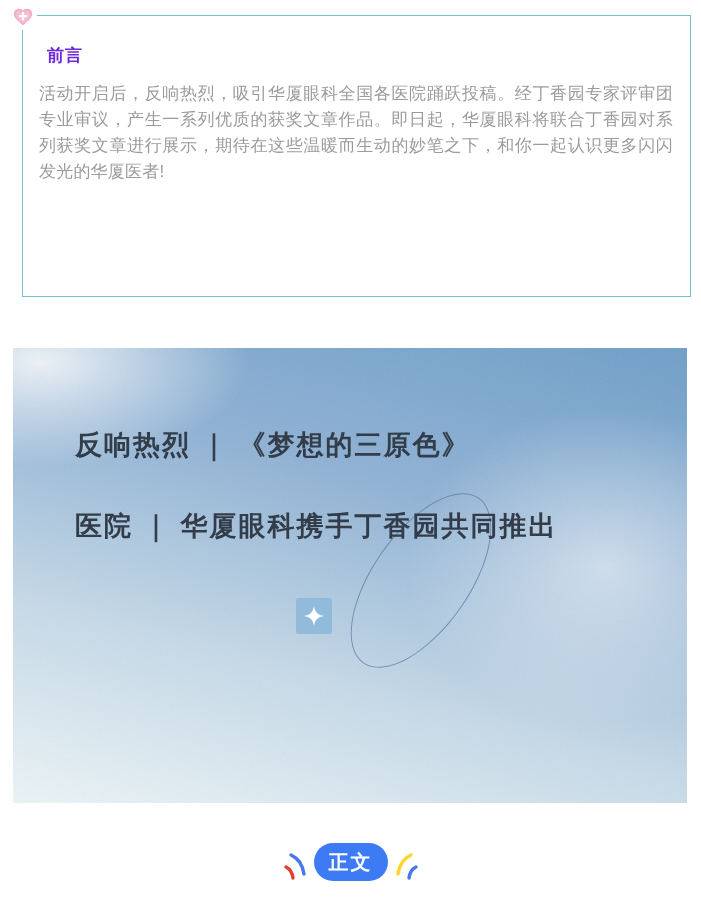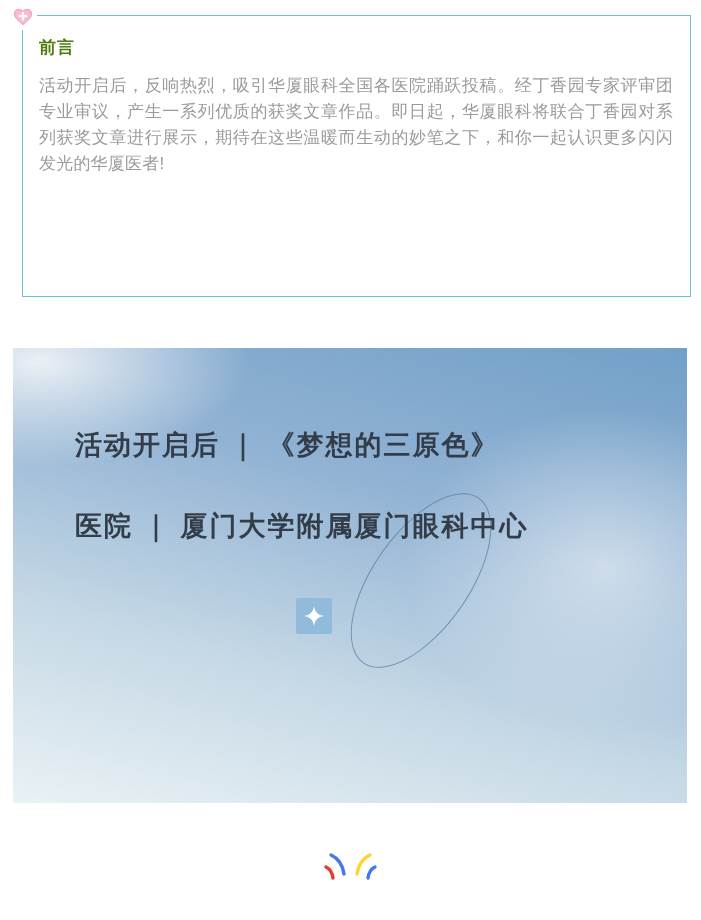--- a/index.html
+++ b/index.html
@@ -21,7 +21,7 @@
   }
   .heart-badge svg{width:24px;height:22px;display:block;}
   .preface-heading{
-    margin:0;font-size:17px;font-weight:bold;color:#4d7c0f;letter-spacing:1px;
+    margin:8px;font-size:17px;font-weight:bold;color:#6d28d9;letter-spacing:1px;
   }
   .preface-box p{
     margin:14px 0 0 0;font-size:17px;line-height:26px;color:#9b9b9b;

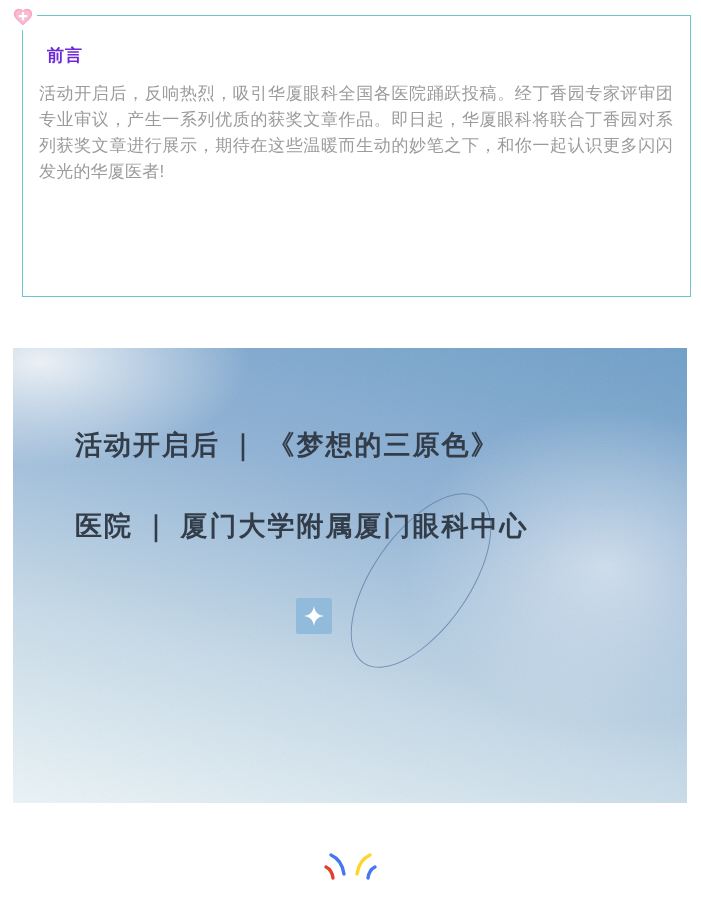--- a/index.html
+++ b/index.html
@@ -91,7 +91,7 @@
   <div class="award-card">
     <div class="ellipse-deco"></div>
 
-    <div class="card-line">活动开启后 ｜ 《梦想的三原色》</div>
+    <div class="card-line">反响热烈 ｜ 《梦想的三原色》</div>
     <div class="card-line">医院 ｜ 厦门大学附属厦门眼科中心</div>
 
     <div class="sparkle">

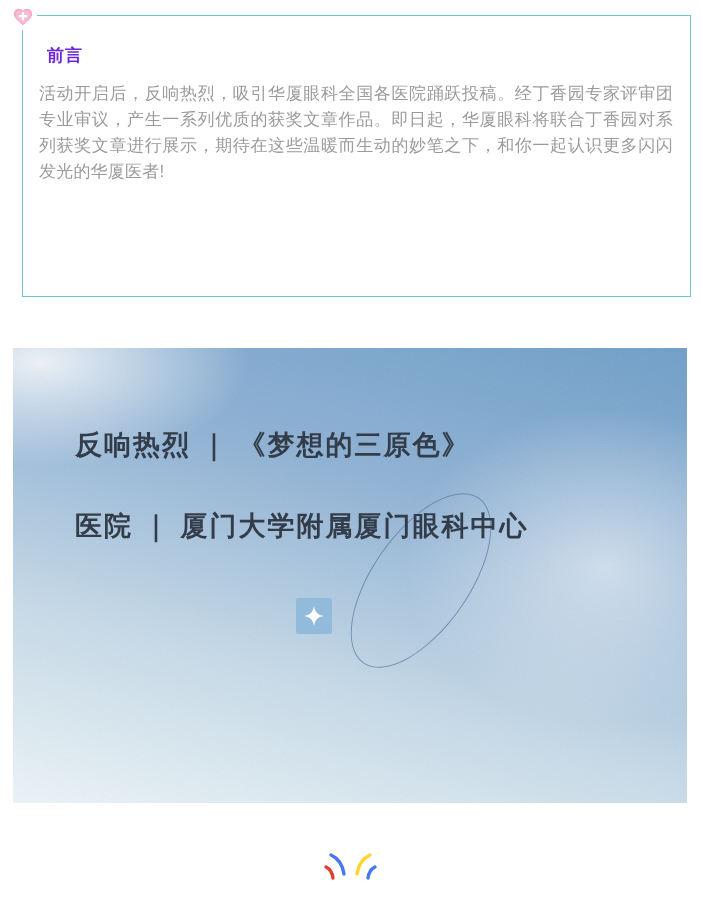--- a/index.html
+++ b/index.html
@@ -92,7 +92,7 @@
     <div class="ellipse-deco"></div>
 
     <div class="card-line">反响热烈 ｜ 《梦想的三原色》</div>
-    <div class="card-line">医院 ｜ 厦门大学附属厦门眼科中心</div>
+    <div class="card-line">医院 ｜ 华厦眼科携手丁香园共同推出</div>
 
     <div class="sparkle">
       <svg viewBox="0 0 24 24" aria-hidden="true">

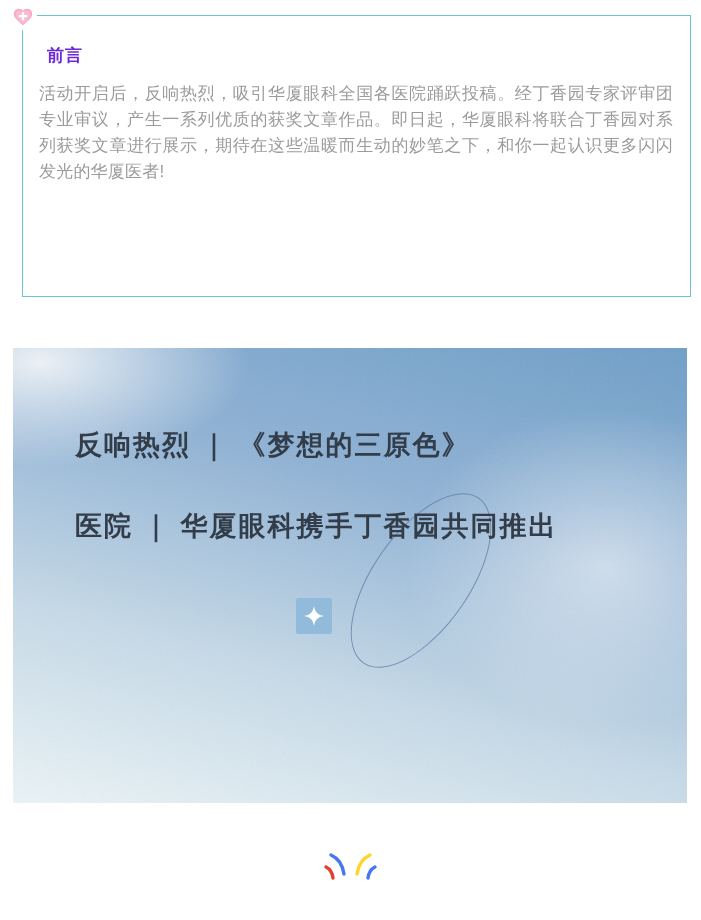--- a/index.html
+++ b/index.html
@@ -115,6 +115,7 @@
       <path d="M3 15 Q 9 18, 10 26" fill="none" stroke="#e2402e" stroke-width="3.4" stroke-linecap="round"></path>
     </svg>
 
+    <button class="body-text-button">正文</button>
 
     <svg class="arc-icon" width="24" height="32" viewBox="0 0 24 32" style="transform:scaleX(-1);" aria-hidden="true">
       <path d="M8 3 Q 19 8, 21 22" fill="none" stroke="#ffd42e" stroke-width="3.4" stroke-linecap="round"></path>

